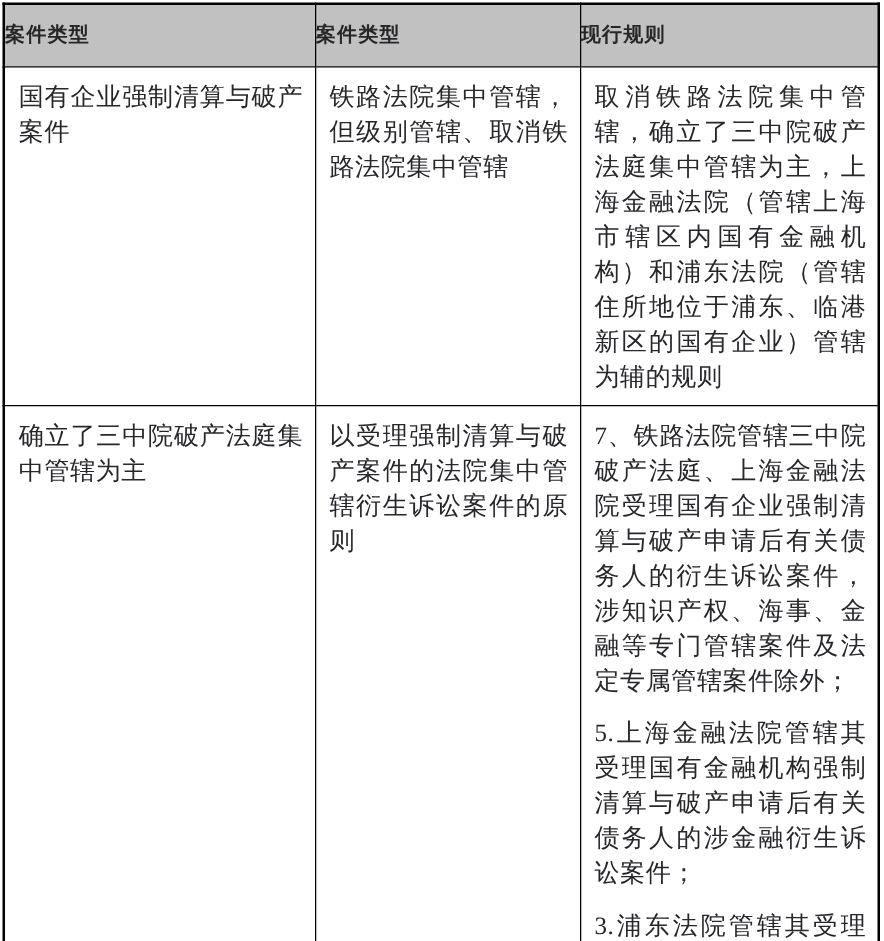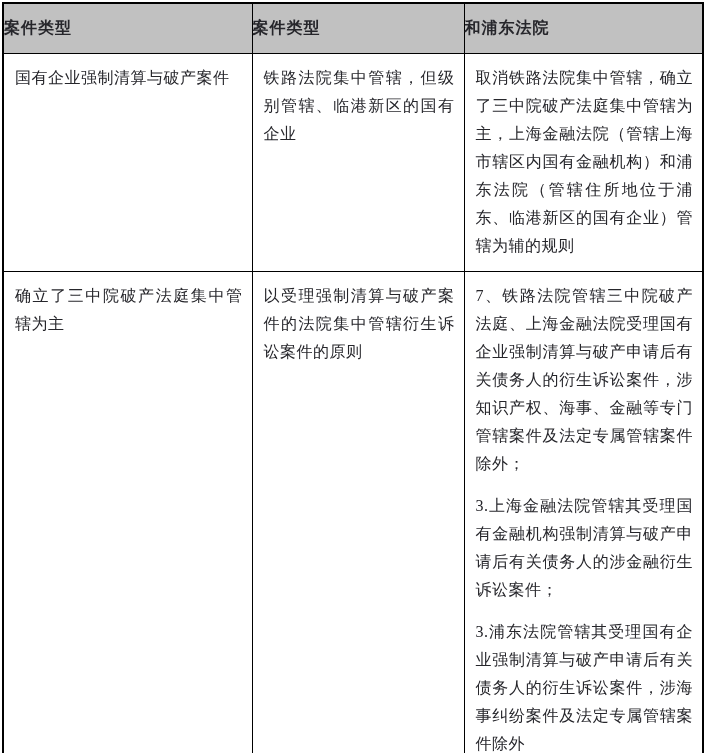--- a/index.html
+++ b/index.html
@@ -70,7 +70,7 @@
     <tr>
       <th>案件类型</th>
       <th>案件类型</th>
-      <th>和浦东法院</th>
+      <th>现行规则</th>
     </tr>
   </thead>
   <tbody>

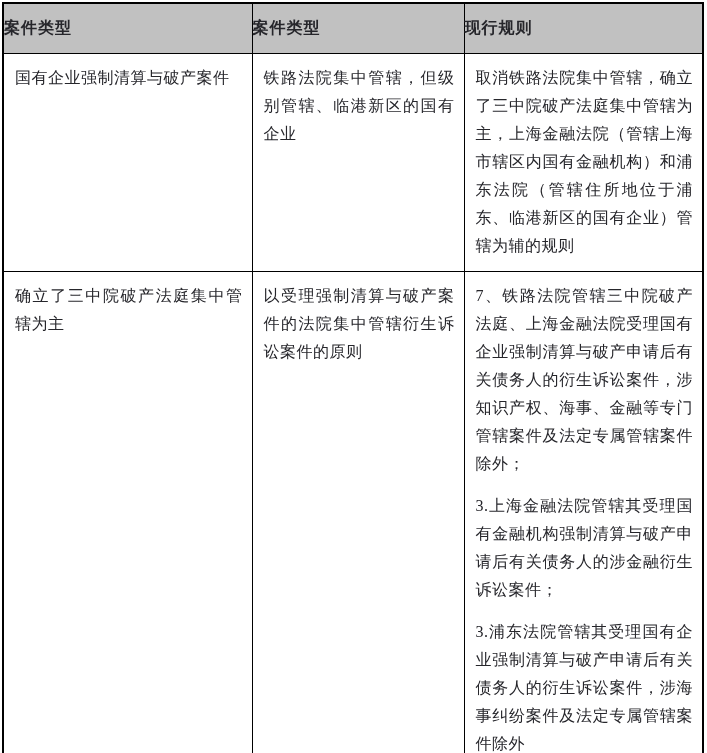--- a/index.html
+++ b/index.html
@@ -41,7 +41,7 @@
   table.doc-table td {
     vertical-align: top;
     padding: 10px 9px 8px 11px;
-    font-size: 16px;
+    font-size: 20px;
     line-height: 28px;
     text-align: justify;
     text-justify: inter-character;

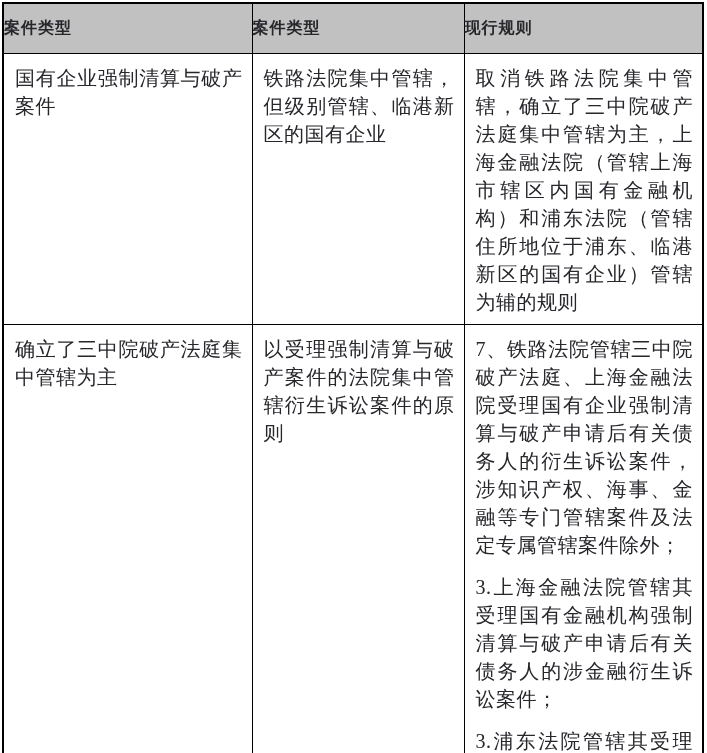--- a/index.html
+++ b/index.html
@@ -79,7 +79,7 @@
         <p>国有企业强制清算与破产案件</p>
       </td>
       <td class="row1">
-        <p>铁路法院集中管辖，但级别管辖、临港新区的国有企业</p>
+        <p>铁路法院集中管辖，但级别管辖、取消铁路法院集中管辖</p>
       </td>
       <td class="row1">
         <p>取消铁路法院集中管辖，确立了三中院破产法庭集中管辖为主，上海金融法院（管辖上海市辖区内国有金融机构）和浦东法院（管辖住所地位于浦东、临港新区的国有企业）管辖为辅的规则</p>

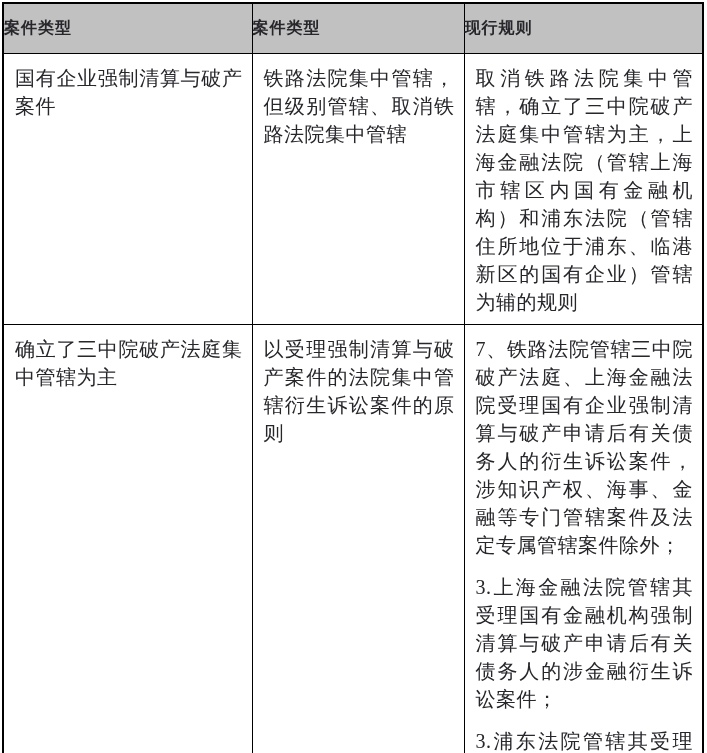--- a/index.html
+++ b/index.html
@@ -94,7 +94,7 @@
       </td>
       <td class="row2">
         <p>7、铁路法院管辖三中院破产法庭、上海金融法院受理国有企业强制清算与破产申请后有关债务人的衍生诉讼案件，涉知识产权、海事、金融等专门管辖案件及法定专属管辖案件除外；</p>
-        <p>3.上海金融法院管辖其受理国有金融机构强制清算与破产申请后有关债务人的涉金融衍生诉讼案件；</p>
+        <p>5.上海金融法院管辖其受理国有金融机构强制清算与破产申请后有关债务人的涉金融衍生诉讼案件；</p>
         <p>3.浦东法院管辖其受理国有企业强制清算与破产申请后有关债务人的衍生诉讼案件，涉海事纠纷案件及法定专属管辖案件除外</p>
       </td>
     </tr>

